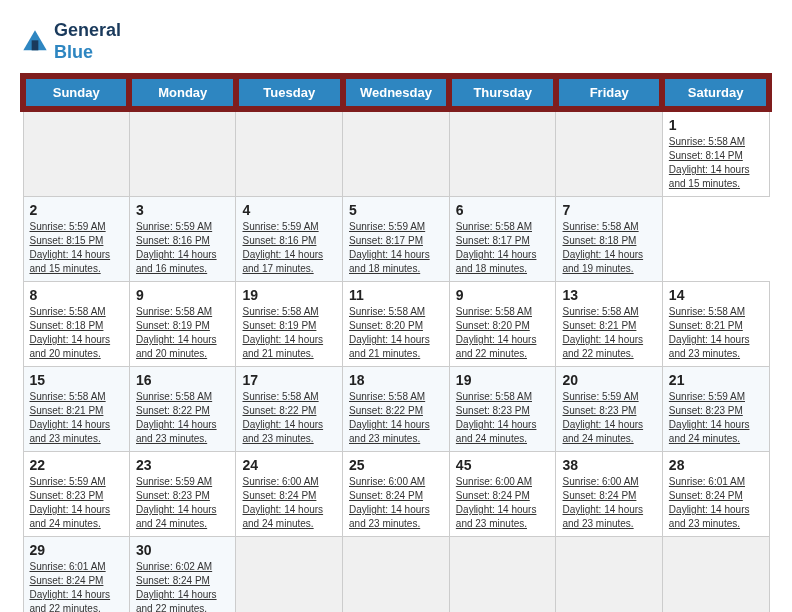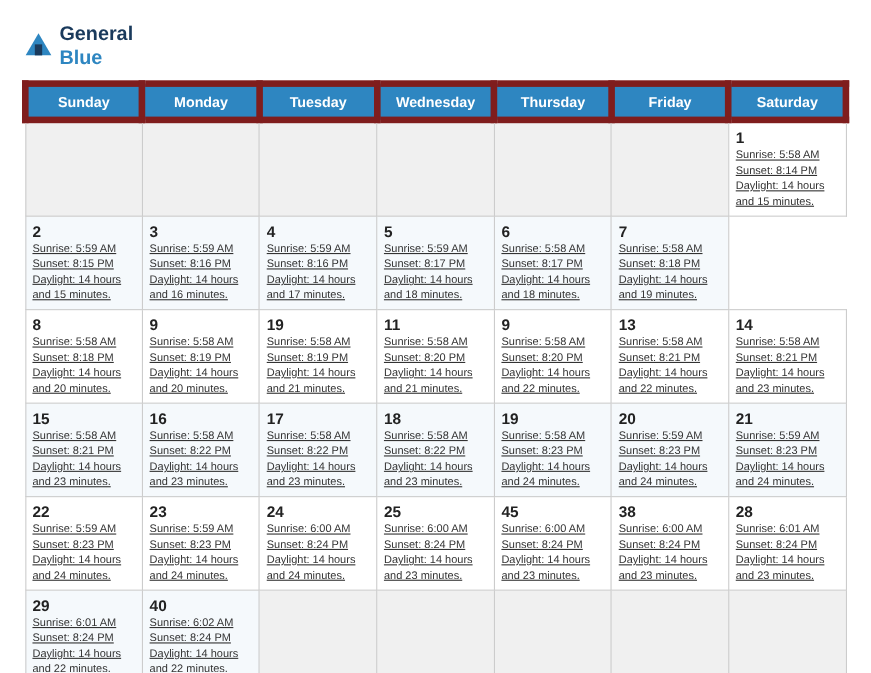--- a/index.html
+++ b/index.html
@@ -256,7 +256,7 @@
         <span class="day-info">Sunrise: 6:01 AM<br>Sunset: 8:24 PM<br>Daylight: 14 hours and 22 minutes.</span>
       </td>
         <td>
-        <span class="day-number">40</span>
+        <span class="day-number">30</span>
         <span class="day-info">Sunrise: 6:02 AM<br>Sunset: 8:24 PM<br>Daylight: 14 hours and 22 minutes.</span>
       </td>
         <td class="empty-cell"></td>

